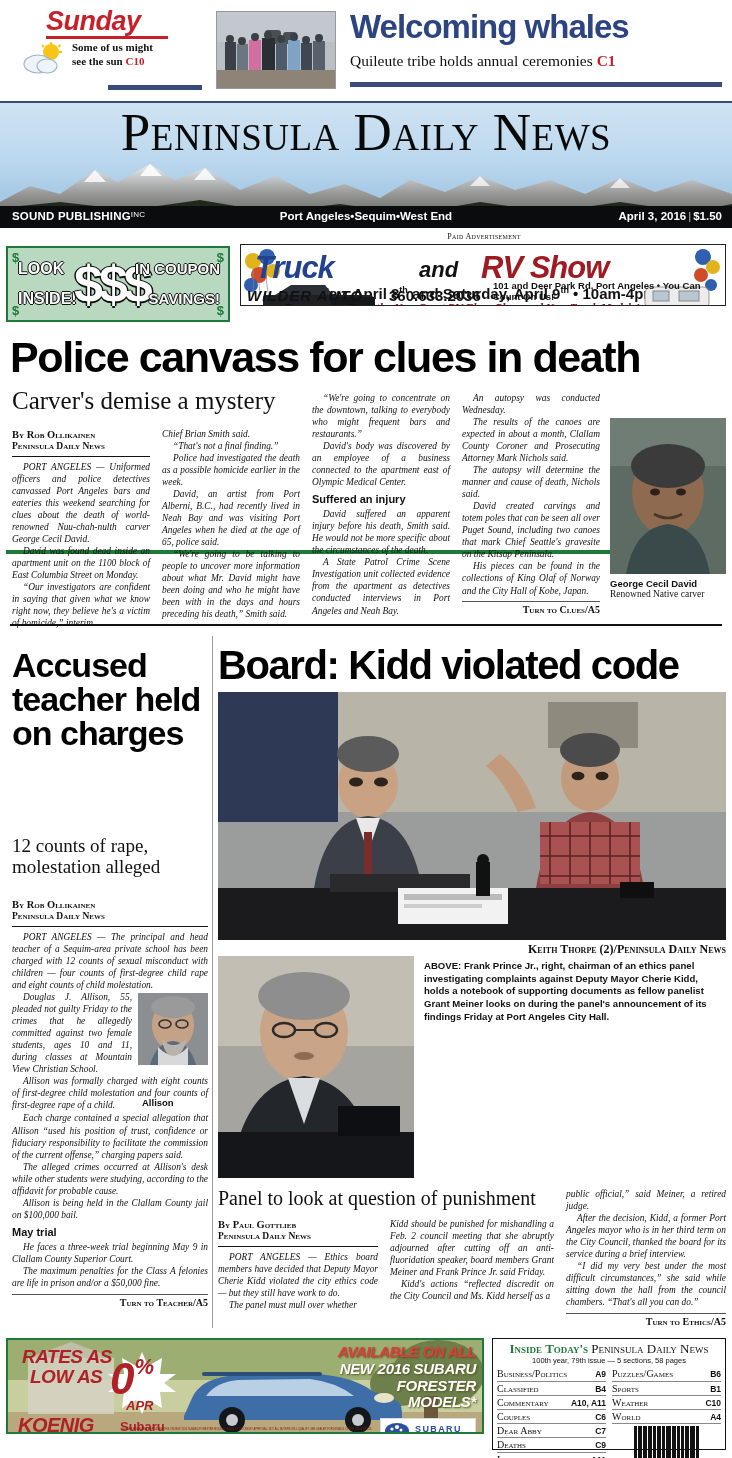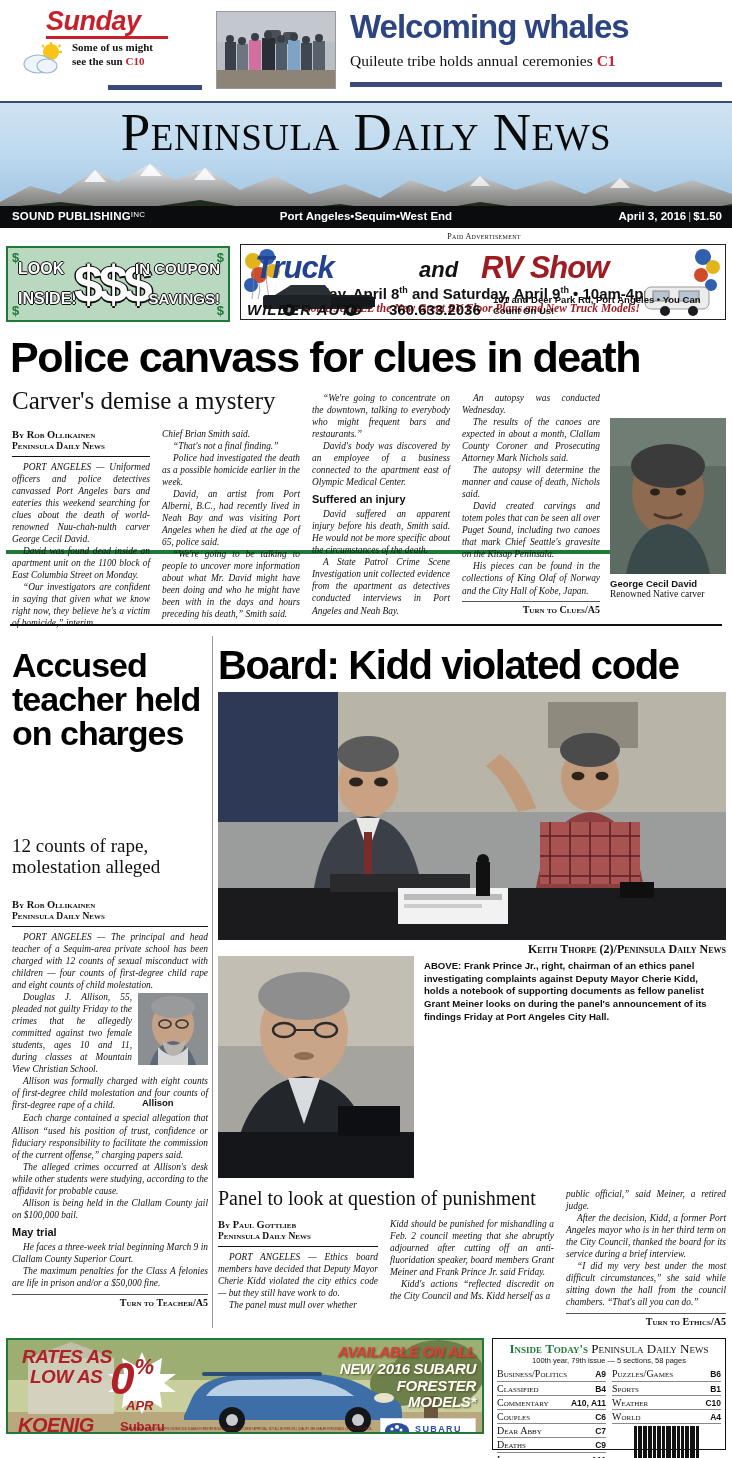--- a/index.html
+++ b/index.html
@@ -110,7 +110,7 @@
     font-family:"Liberation Serif", serif; font-variant:small-caps; font-size:8px; color:#111; letter-spacing:0.3px;
   }
   .rvad {
-    position:absolute; left:240px; top:16px; width:486px; height:76px;
+    position:absolute; left:240px; top:16px; width:486px; height:62px;
     background:#fff; border:1px solid #222; overflow:hidden;
   }
   .rvad .truck { position:absolute; left:14px; top:5px; font-family:"Liberation Sans",sans-serif; font-weight:bold; font-style:italic; font-size:31px; color:#22428f; letter-spacing:-1px;}

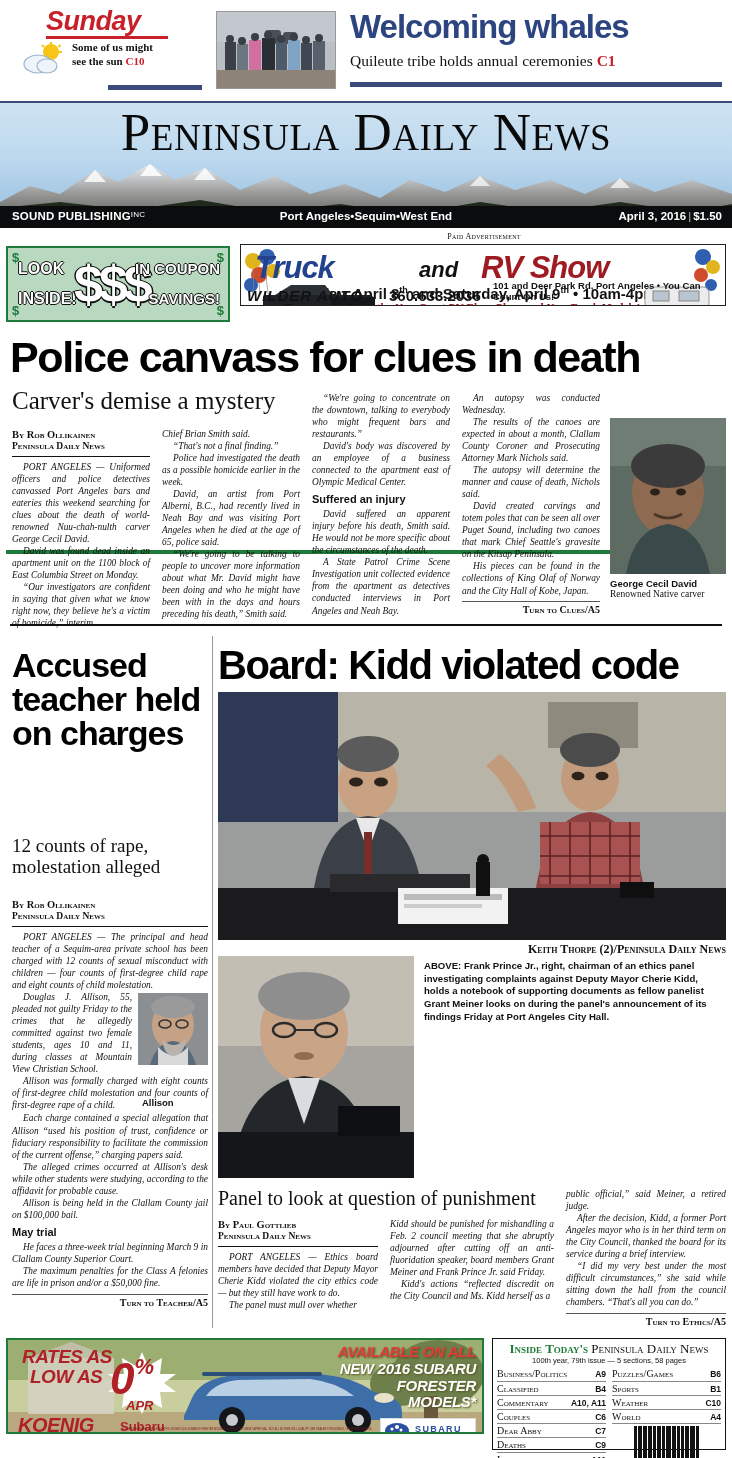--- a/index.html
+++ b/index.html
@@ -513,7 +513,7 @@
     </div>
     <div class="subhead">May trial</div>
     <div class="bodytext">
-      <p>He faces a three-week trial beginning March 9 in Clallam County Superior Court.</p>
+      <p>He faces a three-week trial beginning May 9 in Clallam County Superior Court.</p>
       <p>The maximum penalties for the Class A felonies are life in prison and/or a $50,000 fine.</p>
     </div>
     <div style="height:1px;background:#555;margin:5px 0 2px 0;"></div>

